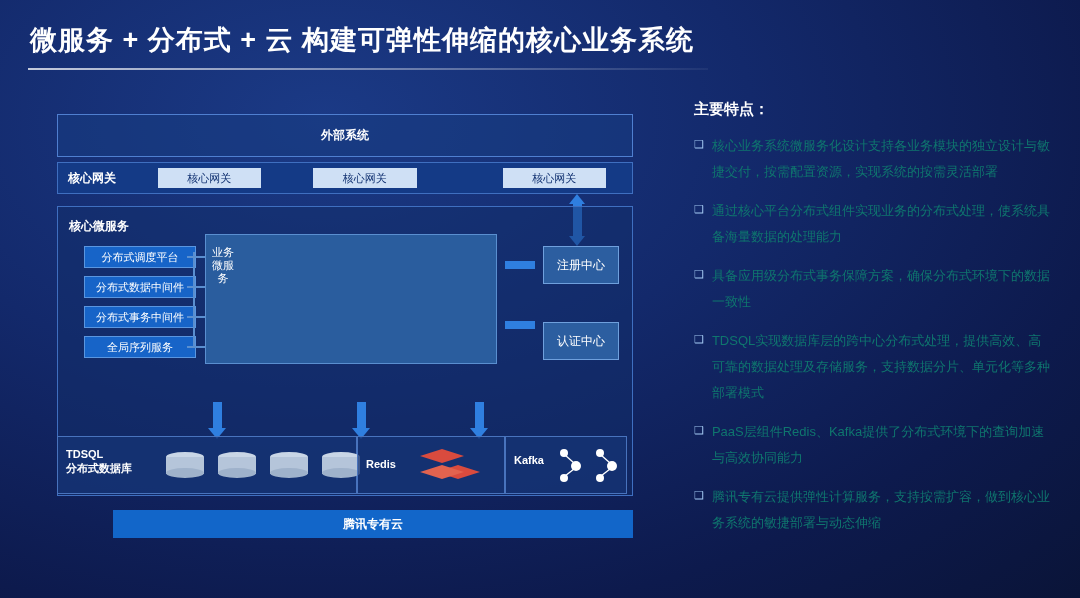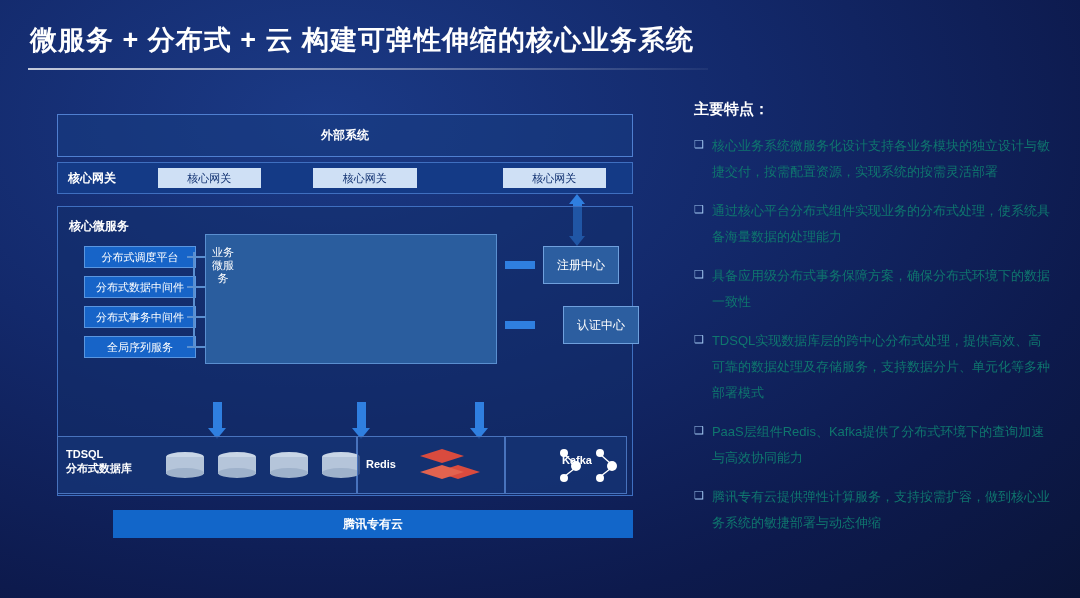--- a/index.html
+++ b/index.html
@@ -117,7 +117,7 @@
   <div class="svc-vlabel">业务微服务</div>
 
   <div class="right-chip" style="top:140px;">注册中心</div>
-  <div class="right-chip" style="top:200px;margin-left:20px;">认证中心</div>
+  <div class="right-chip" style="top:216px;">认证中心</div>
 
   <div style="position:absolute;left:450px;top:155px;width:30px;height:8px;background:#2f7fe0;"></div>
   <div style="position:absolute;left:450px;top:215px;width:30px;height:8px;background:#2f7fe0;"></div>

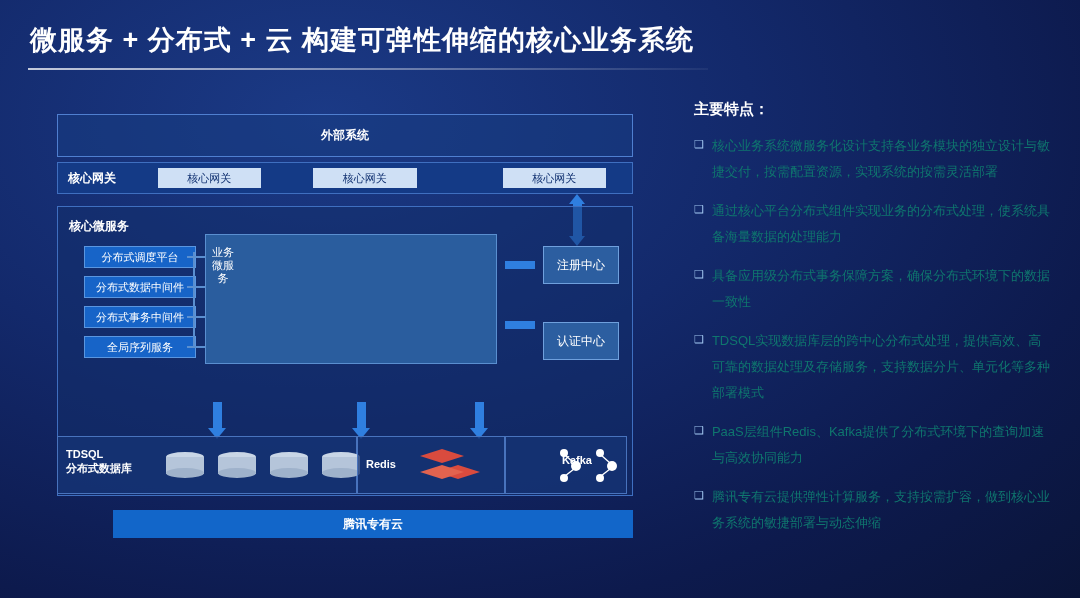--- a/index.html
+++ b/index.html
@@ -169,7 +169,7 @@
       </div>
     </div>
     <div class="db-cell" style="width:122px;">
-      <div class="cell-label" style="top:16px;margin-left:48px;">Kafka</div>
+      <div class="cell-label" style="top:16px;">Kafka</div>
       <div style="position:absolute;left:50px;top:10px;">
         <svg width="66" height="38" viewBox="0 0 66 38">
           <g fill="#ffffff">

